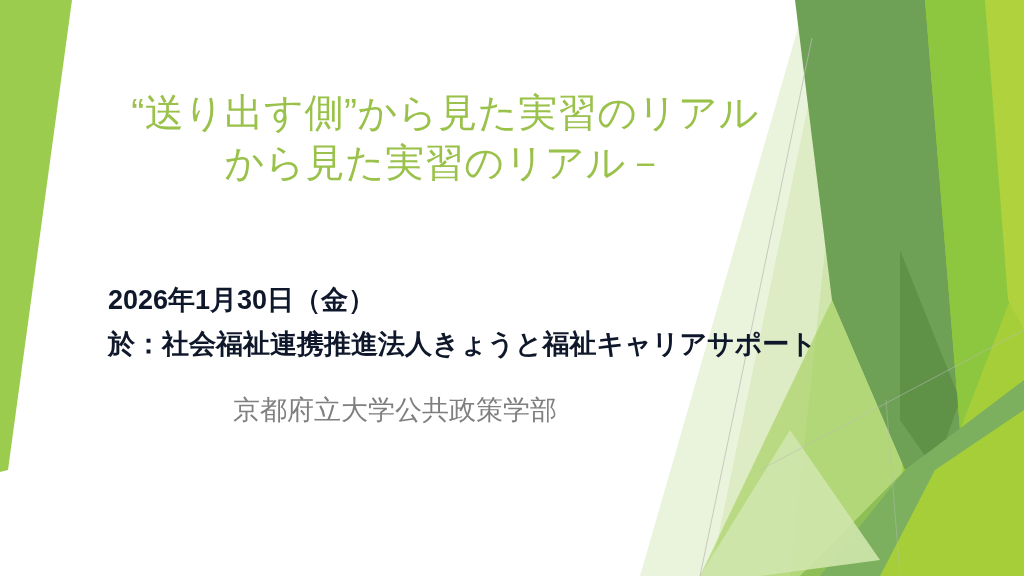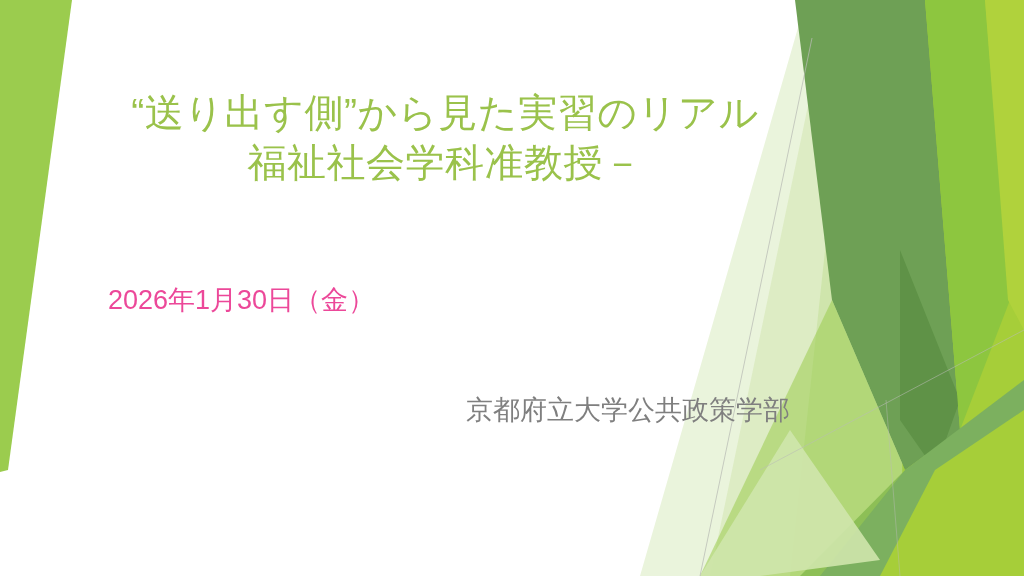--- a/index.html
+++ b/index.html
@@ -119,7 +119,7 @@
 
     <div class="title-block">
       <div class="title-line">“送り出す側”から見た実習のリアル</div>
-      <div class="title-line">福祉社会学科准教授－</div>
+      <div class="title-line">から見た実習のリアル－</div>
     </div>
 
     <div class="meta-block">

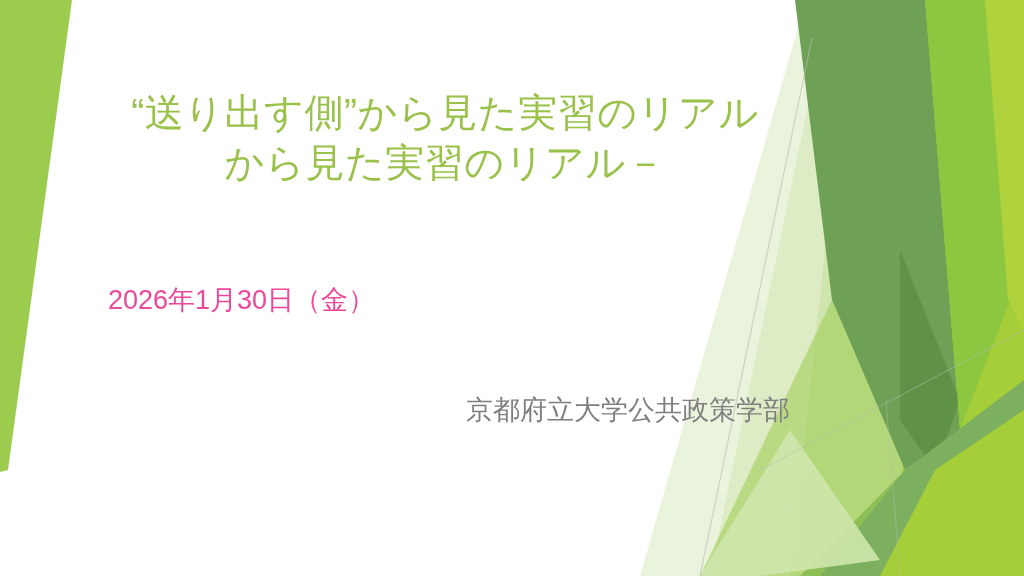--- a/index.html
+++ b/index.html
@@ -54,11 +54,11 @@
     text-align: left;
   }
   .meta-line {
-    color: #ec4899;
+    color: #0f172a;
     font-size: 27px;
     line-height: 44px;
     white-space: nowrap;
-    font-weight: 400;
+    font-weight: 700;
   }
 
   

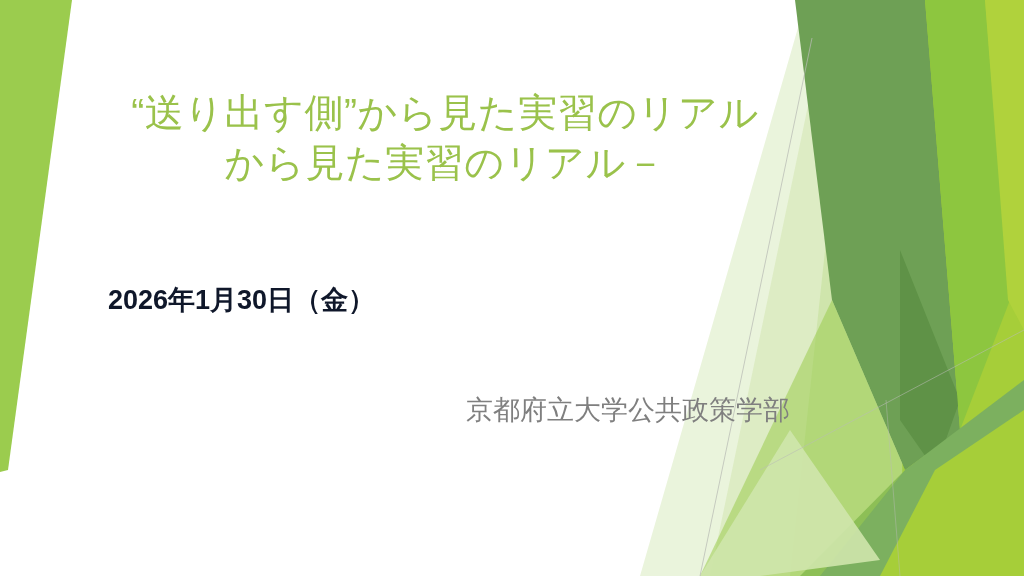--- a/index.html
+++ b/index.html
@@ -124,6 +124,7 @@
 
     <div class="meta-block">
       <div class="meta-line">2026年1月30日（金）</div>
+      <div class="meta-line">於：社会福祉連携推進法人きょうと福祉キャリアサポート</div>
     </div>
 
     <div class="presenter-block">

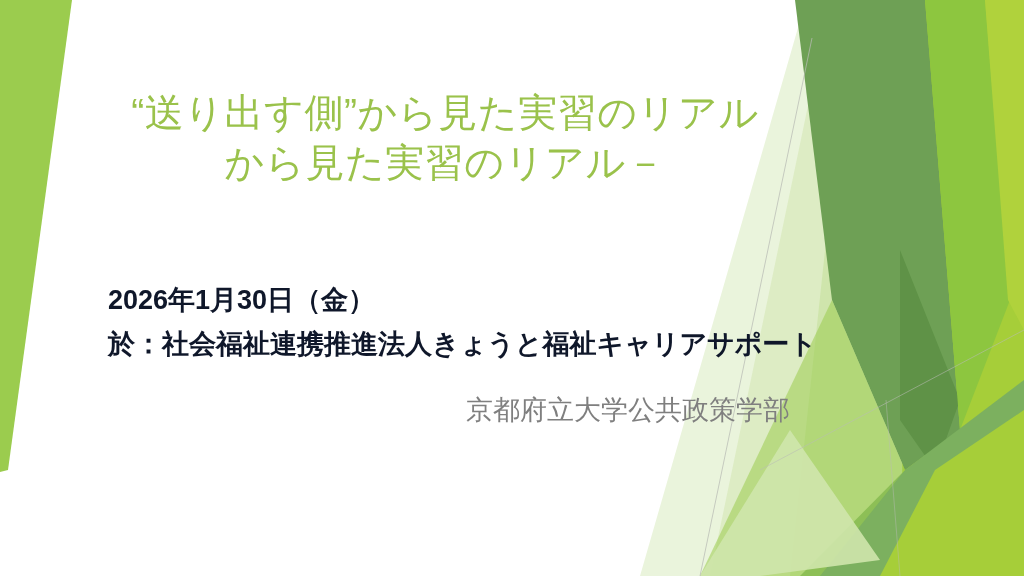--- a/index.html
+++ b/index.html
@@ -67,7 +67,7 @@
     left: 0;
     top: 388px;
     width: 790px;
-    text-align: right;
+    text-align: center;
   }
   .presenter-line {
     color: #7f7f7f;

